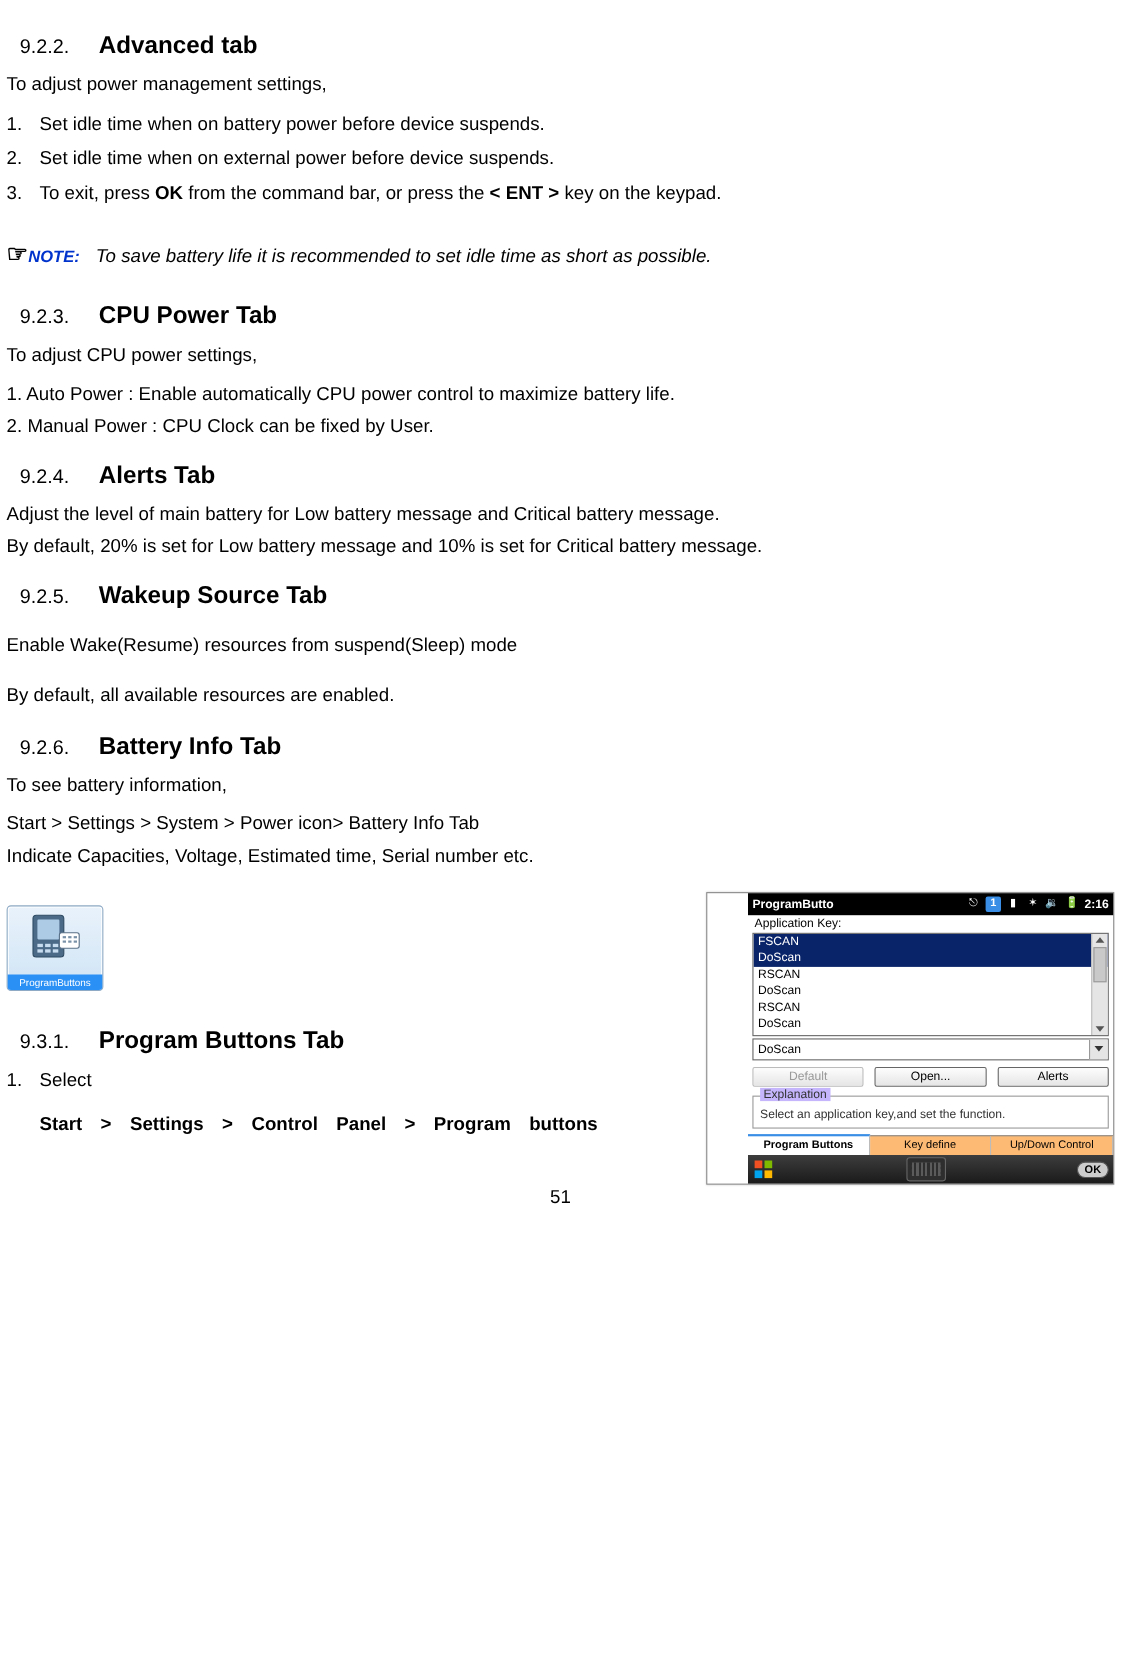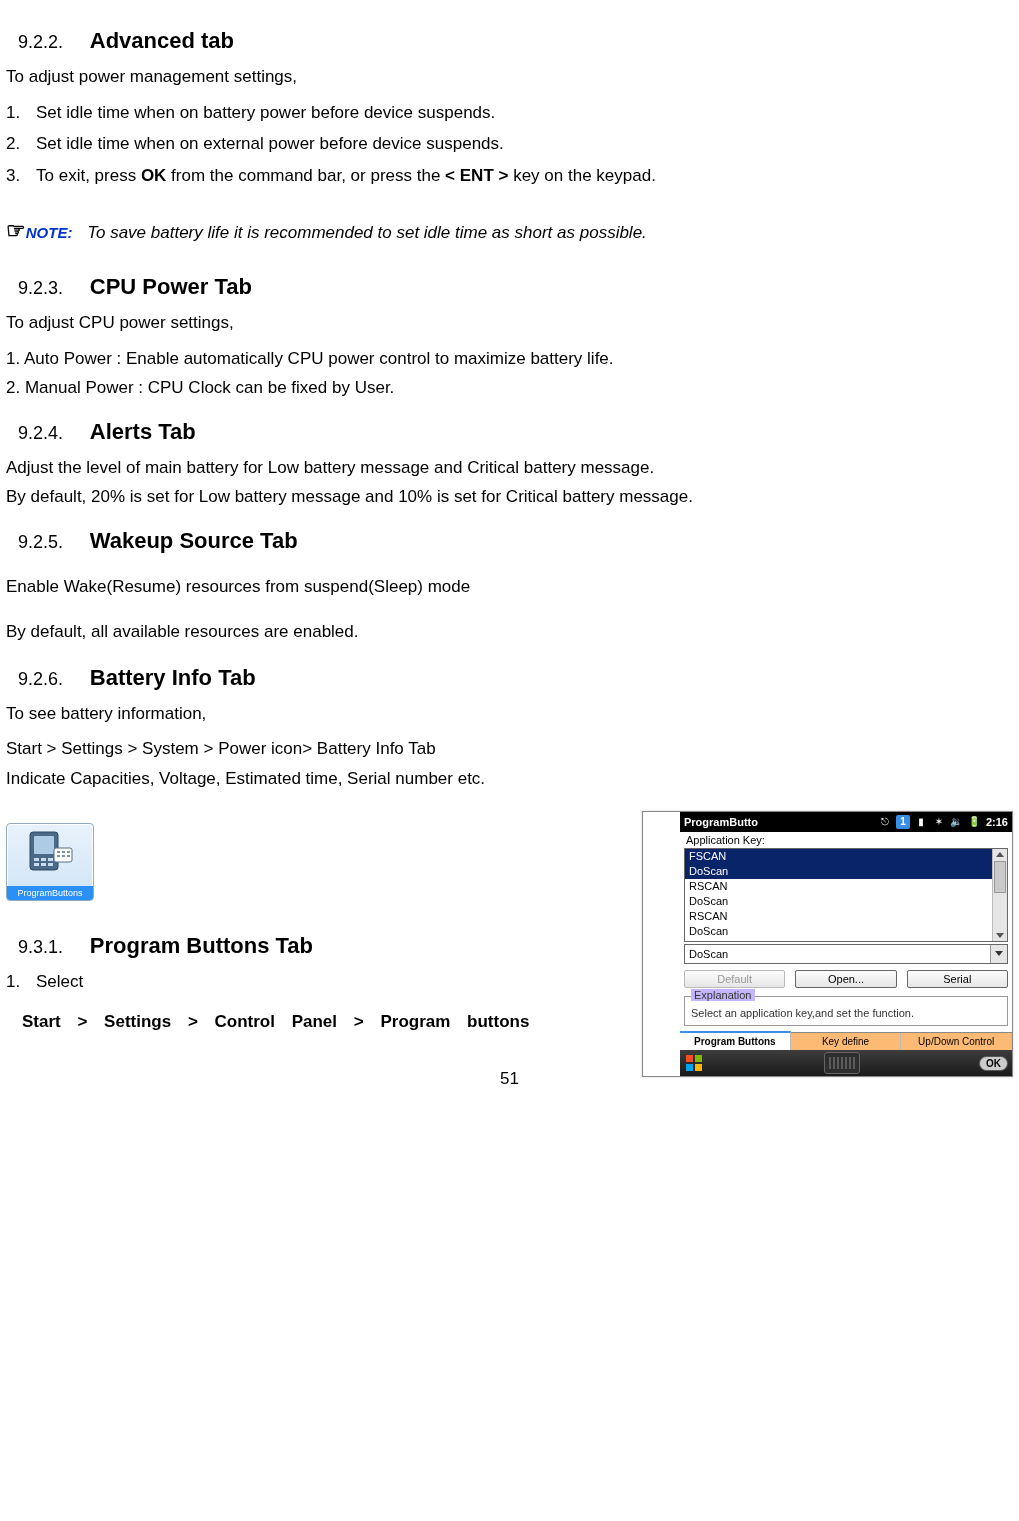--- a/index.html
+++ b/index.html
@@ -462,7 +462,7 @@
     <div class="btnrow">
       <div class="btn disabled">Default</div>
       <div class="btn">Open...</div>
-      <div class="btn">Serial</div>
+      <div class="btn">Alerts</div>
     </div>
     <div class="group">
       <div class="glabel">Explanation</div>

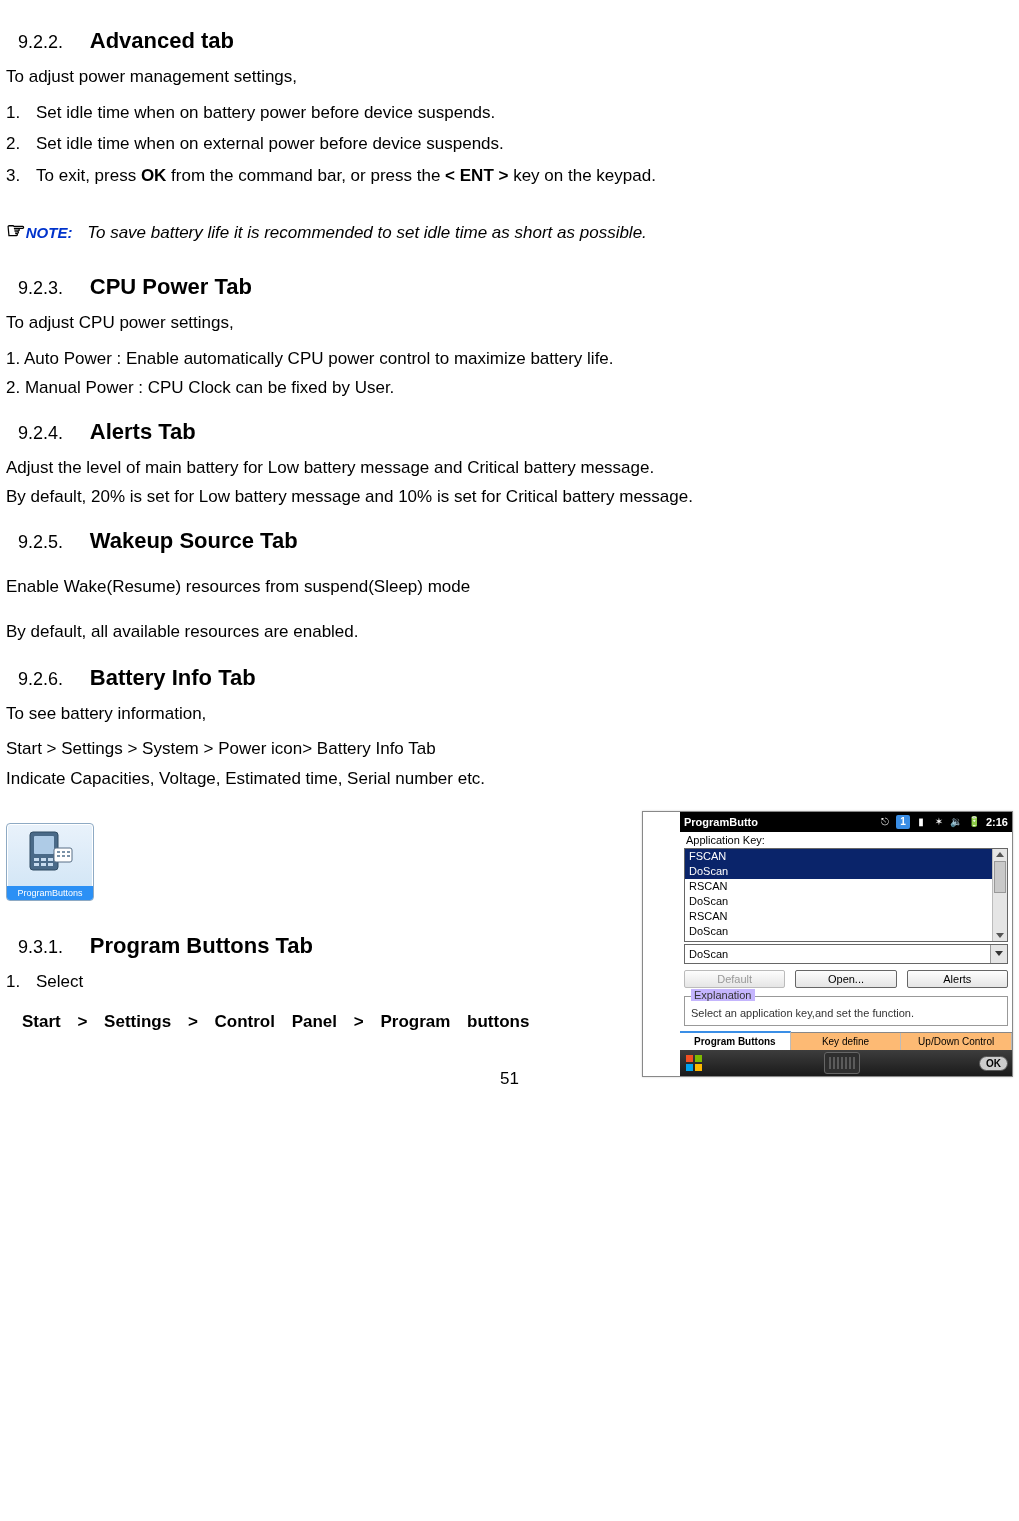--- a/index.html
+++ b/index.html
@@ -407,7 +407,7 @@
   <p class="li" style="max-width:640px">
     <span class="marker">1.</span><span>Select</span>
   </p>
-  <p style="max-width:640px; margin-left:16px; line-height:2; text-align:justify">
+  <p style="max-width:640px; margin-left:30px; line-height:2; text-align:justify">
     <span class="bold" style="word-spacing:12px">Start &gt; Settings &gt; Control Panel &gt; Program buttons</span>
   </p>
 

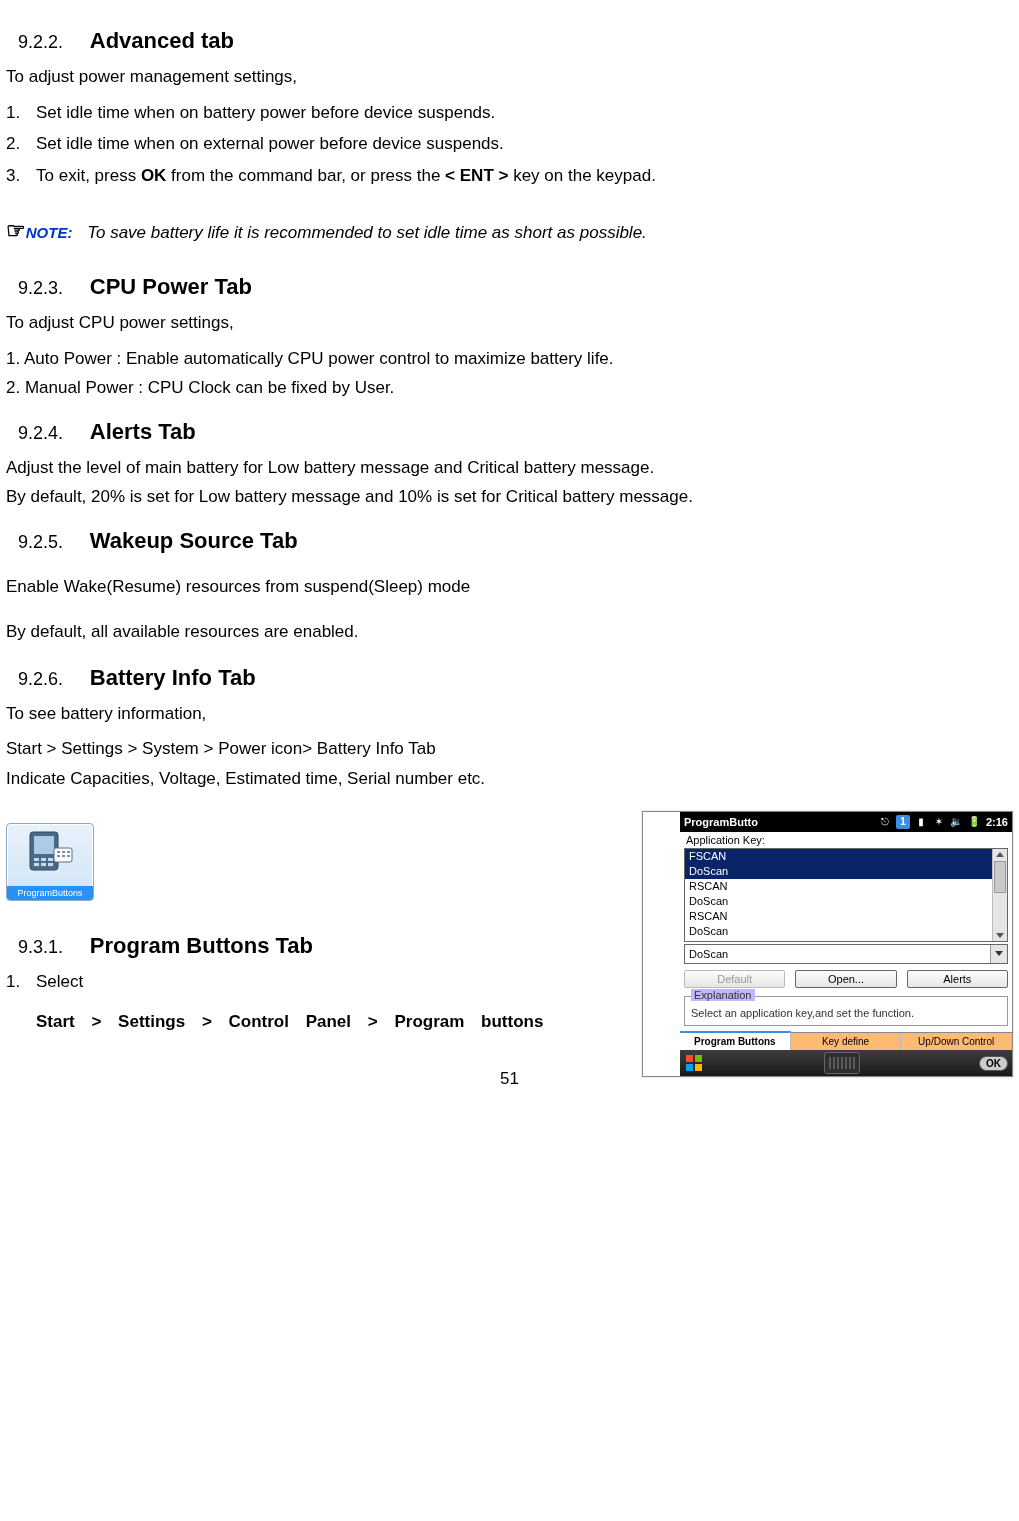--- a/index.html
+++ b/index.html
@@ -67,7 +67,7 @@
   }
   .page-num {
     text-align: center;
-    margin-top: 30px;
+    margin-top: 40px;
   }
   .row-with-image {
     position: relative;

